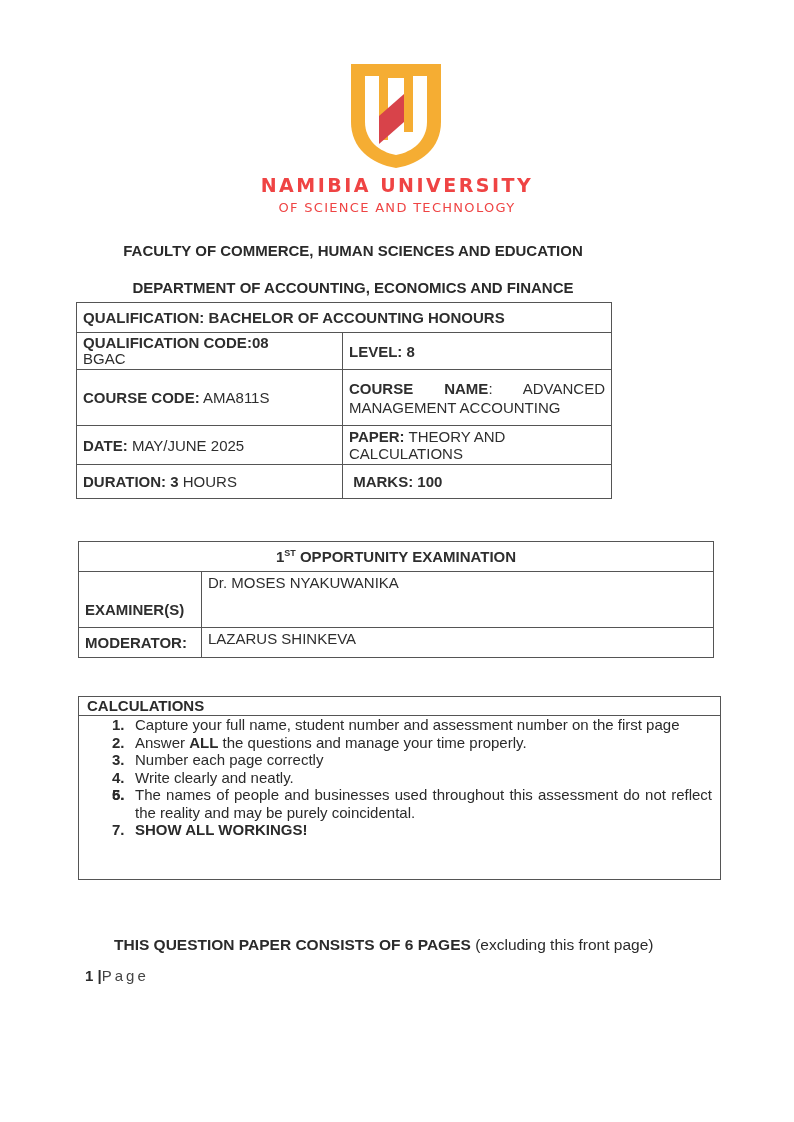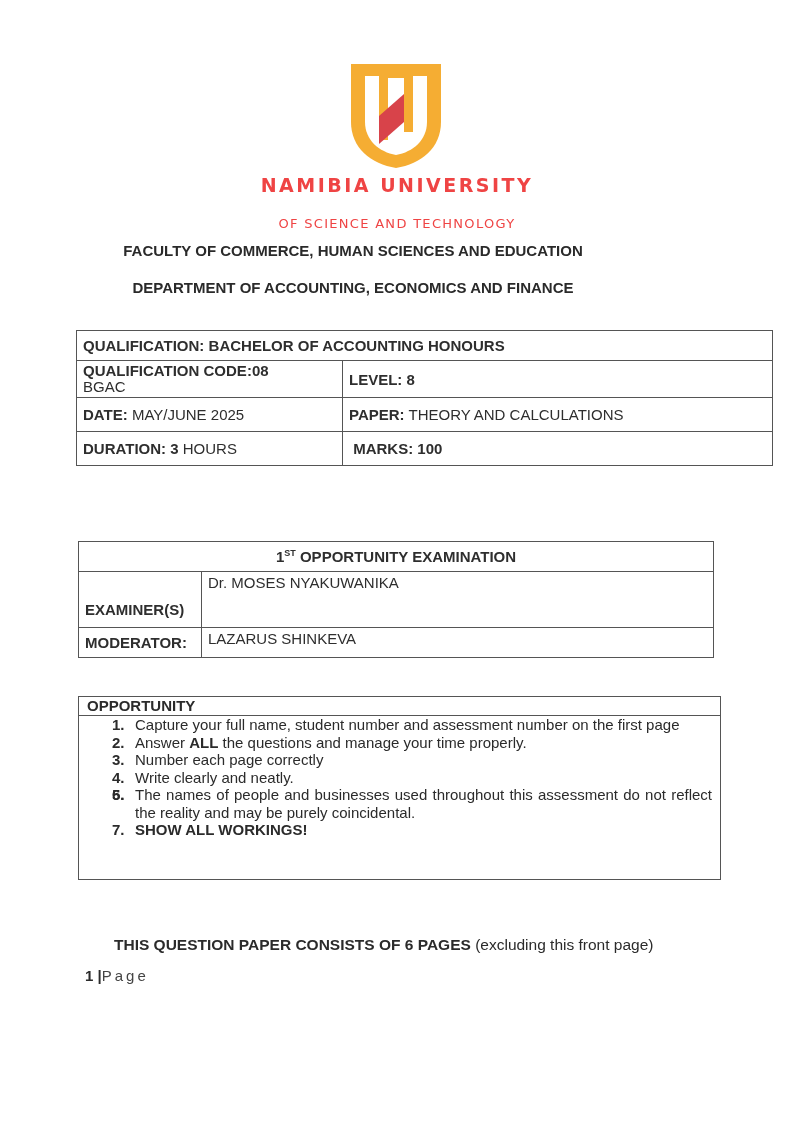--- a/index.html
+++ b/index.html
@@ -8,7 +8,7 @@
   .logo { position: absolute; left: 343px; top: 60px; width: 106px; height: 110px; }
   .uni-name { position: absolute; left: 0; width: 794px; text-align: center; color: #ef4444; }
   .uni1 { top: 174px; font-size: 19px; font-weight: bold; letter-spacing: 2.5px; font-family: "DejaVu Sans", sans-serif; }
-  .uni2 { top: 200px; font-size: 13px; letter-spacing: 1.3px; font-family: "DejaVu Sans", sans-serif; margin-top: 16px; }
+  .uni2 { top: 200px; font-size: 13px; letter-spacing: 1.3px; font-family: "DejaVu Sans", sans-serif; }
   .heading { position: absolute; left: 0; width: 706px; text-align: center; font-weight: bold; font-size: 15px; color: #2a2a2a; }
   .h1 { top: 242px; }
   .h2 { top: 279px; }

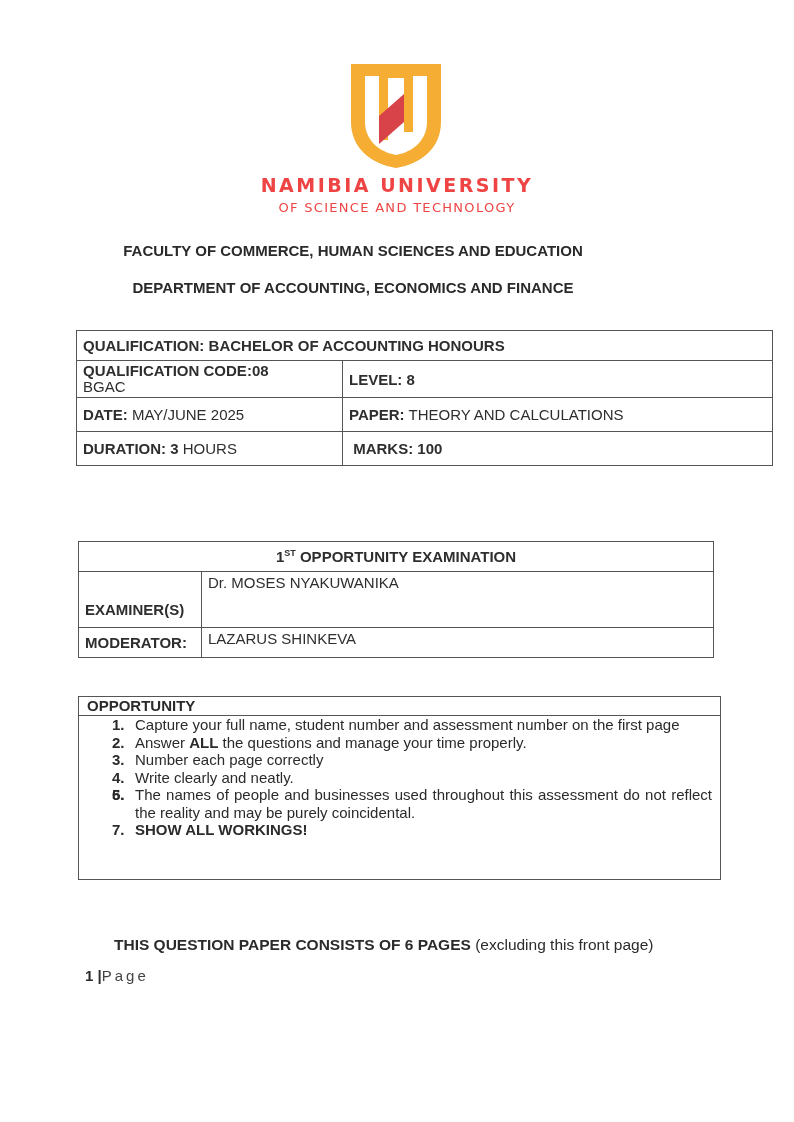--- a/index.html
+++ b/index.html
@@ -15,7 +15,7 @@
   table { border-collapse: collapse; position: absolute; font-size: 15px; }
   td { border: 1.3px solid #555; padding: 2px 6px; vertical-align: middle; color: #2e2e2e; }
   b { font-weight: bold; }
-  .t1 { left: 76px; top: 330px; width: 697px; }
+  .t1 { left: 76px; top: 302px; width: 536px; }
   .t2 { left: 78px; top: 541px; width: 636px; }
   .instr { position: absolute; left: 78px; top: 696px; width: 643px; height: 184px; border: 1.3px solid #555; box-sizing: border-box; font-size: 15px; }
   .instr-title { font-weight: bold; padding: 0 8px; border-bottom: 1.3px solid #555; height: 18px; line-height: 18px; }

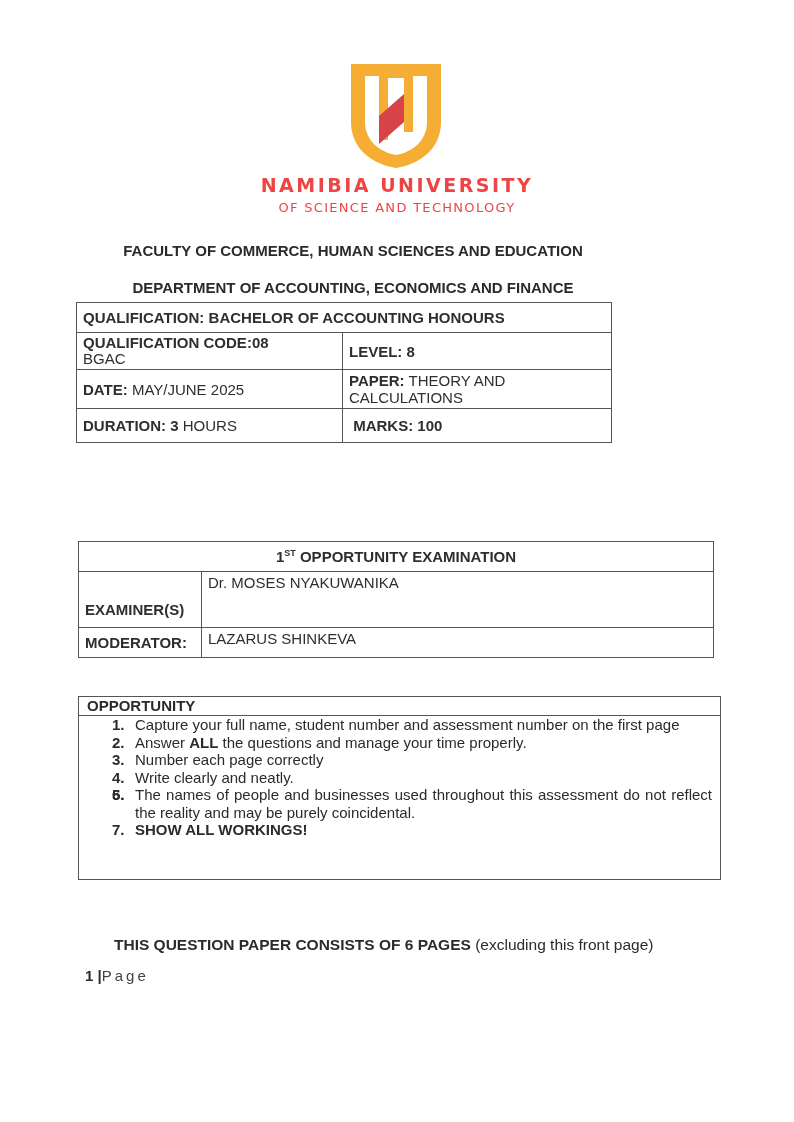--- a/index.html
+++ b/index.html
@@ -63,6 +63,14 @@
       <b>LEVEL:</b> <b>8</b>
     </td>
   </tr>
+  <tr style="height:56px">
+    <td>
+      <b>COURSE CODE:</b> <span>AMA811S</span>
+    </td>
+    <td style="line-height:19px; text-align:justify">
+      <b>COURSE NAME</b><span>: ADVANCED MANAGEMENT ACCOUNTING</span>
+    </td>
+  </tr>
   <tr style="height:34px">
     <td>
       <b>DATE:</b> <span>MAY/JUNE 2025</span>

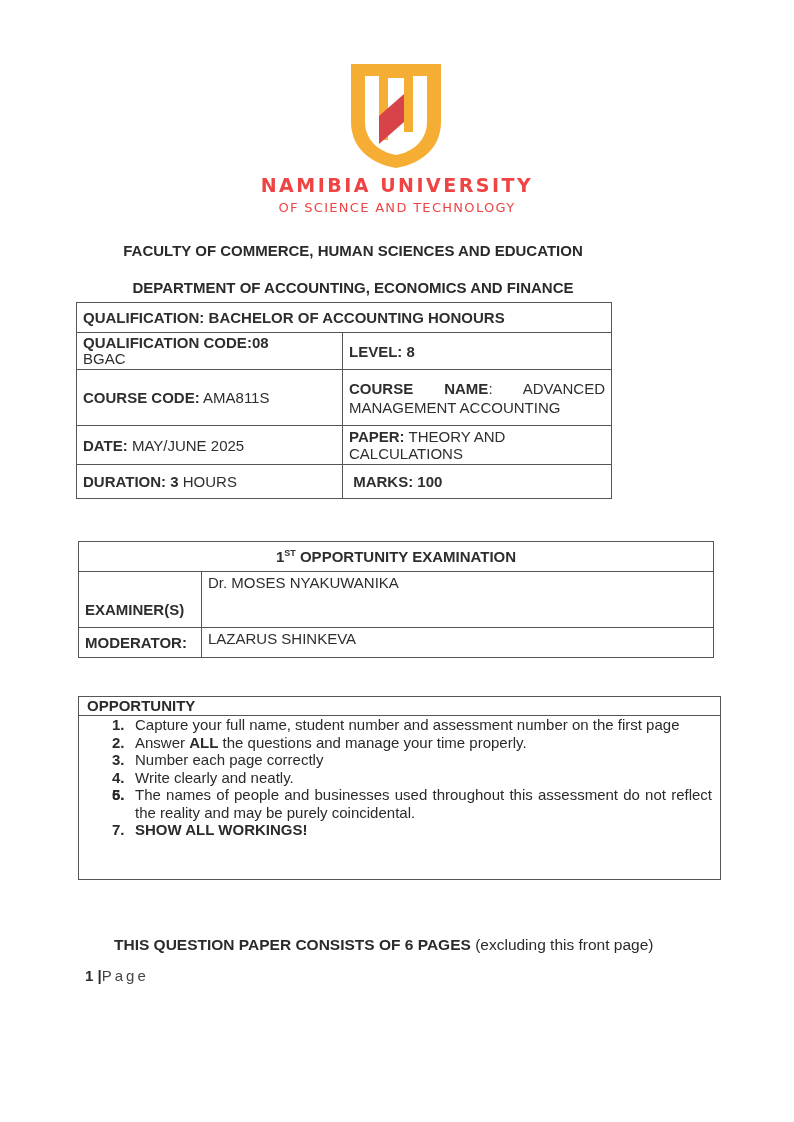--- a/index.html
+++ b/index.html
@@ -109,7 +109,7 @@
   </table>
 
 <div class="instr">
-  <div class="instr-title">OPPORTUNITY</div>
+  <div class="instr-title">CALCULATIONS</div>
   <ol id="instr-list">
       <li><span class="num">1.</span><span>Capture your full name, student number and assessment number on the first page</span><b></b><span></span></li>
       <li><span class="num">2.</span><span>Answer </span><b>ALL</b><span> the questions and manage your time properly.</span></li>

